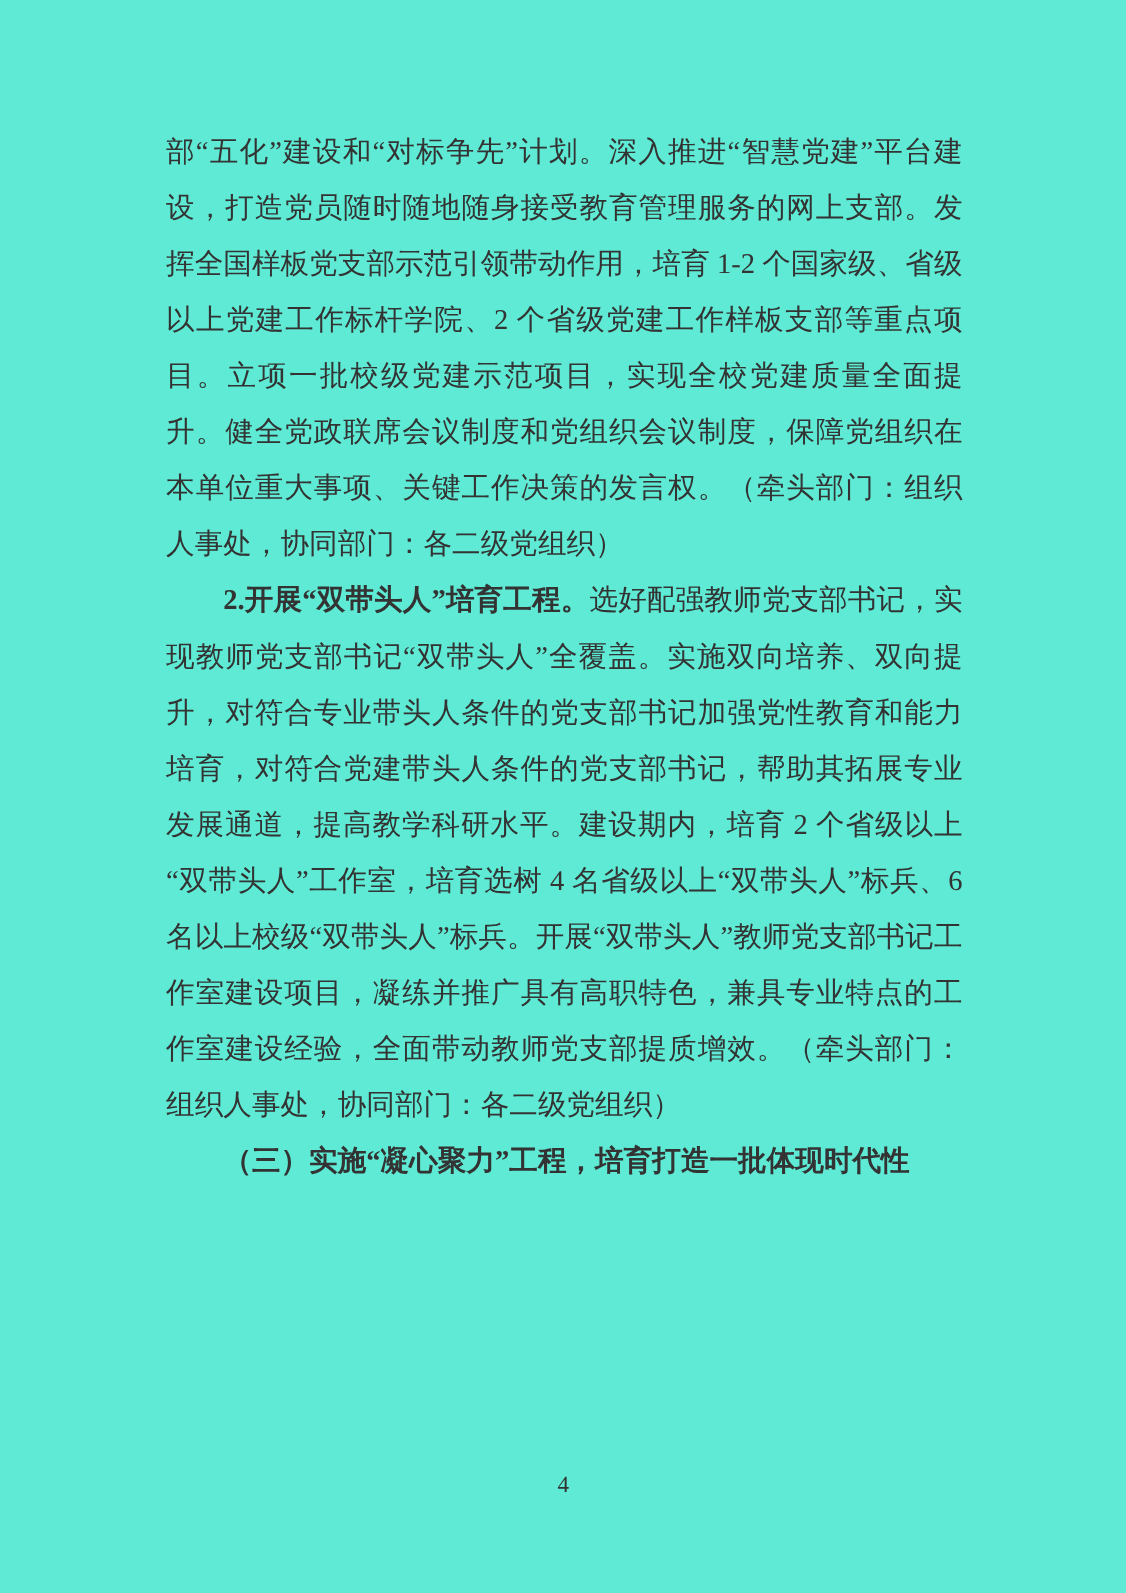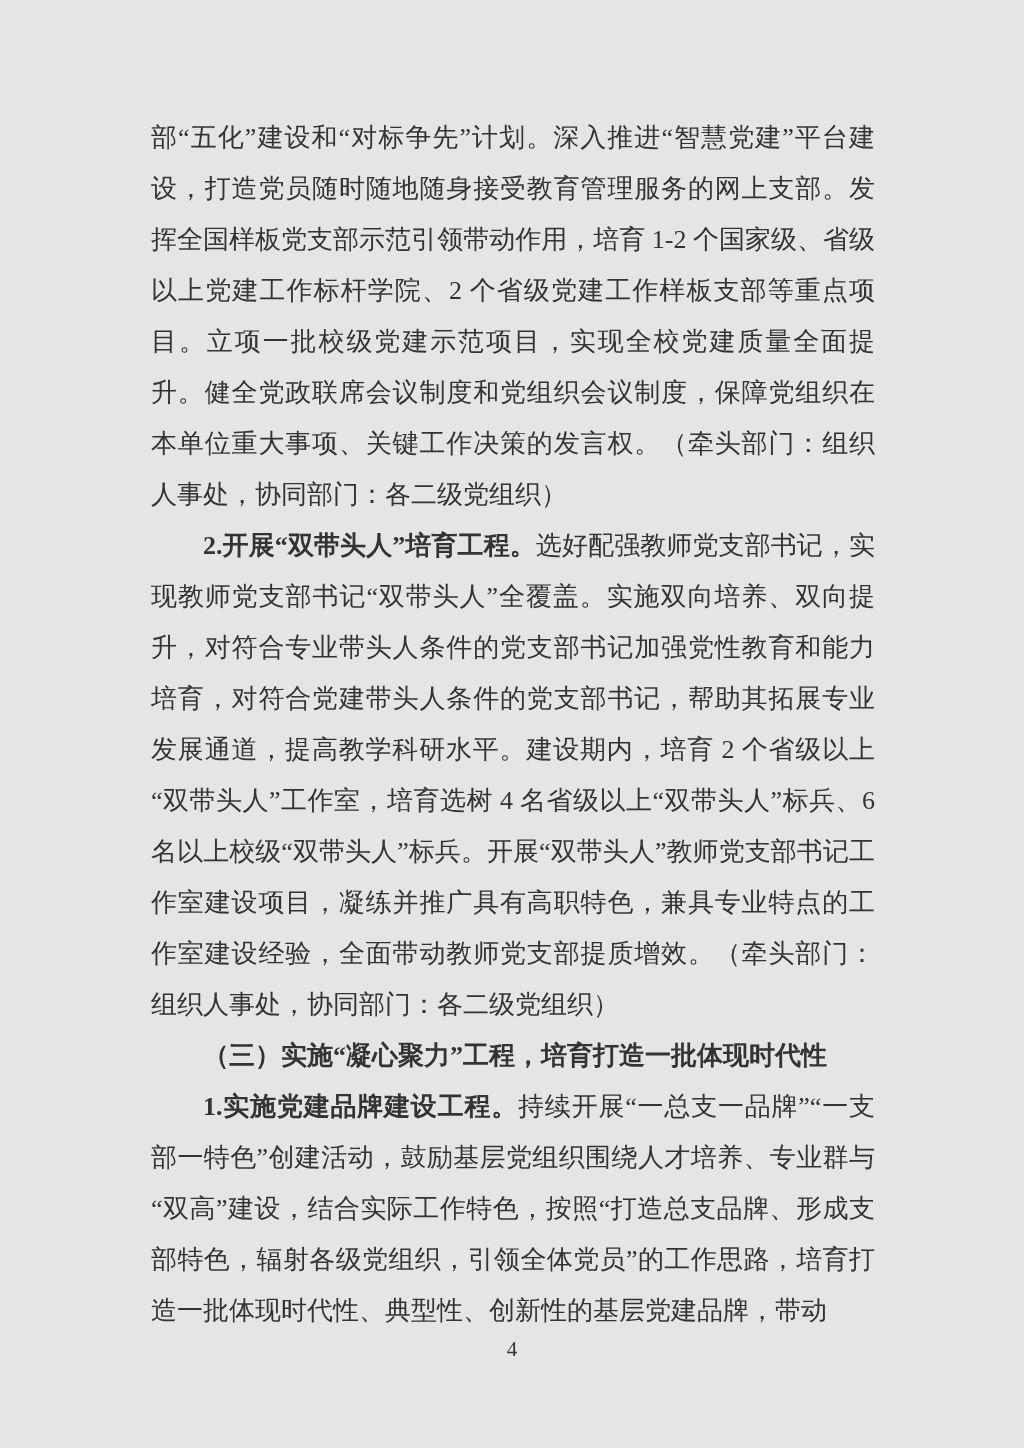--- a/index.html
+++ b/index.html
@@ -12,7 +12,7 @@
     position: relative;
     width: 1024px;
     height: 1448px;
-    background: #e5e5e5;
+    background: #5eead4;
     overflow: hidden;
     font-family: "Liberation Serif", "DejaVu Serif", serif;
     color: #333333;

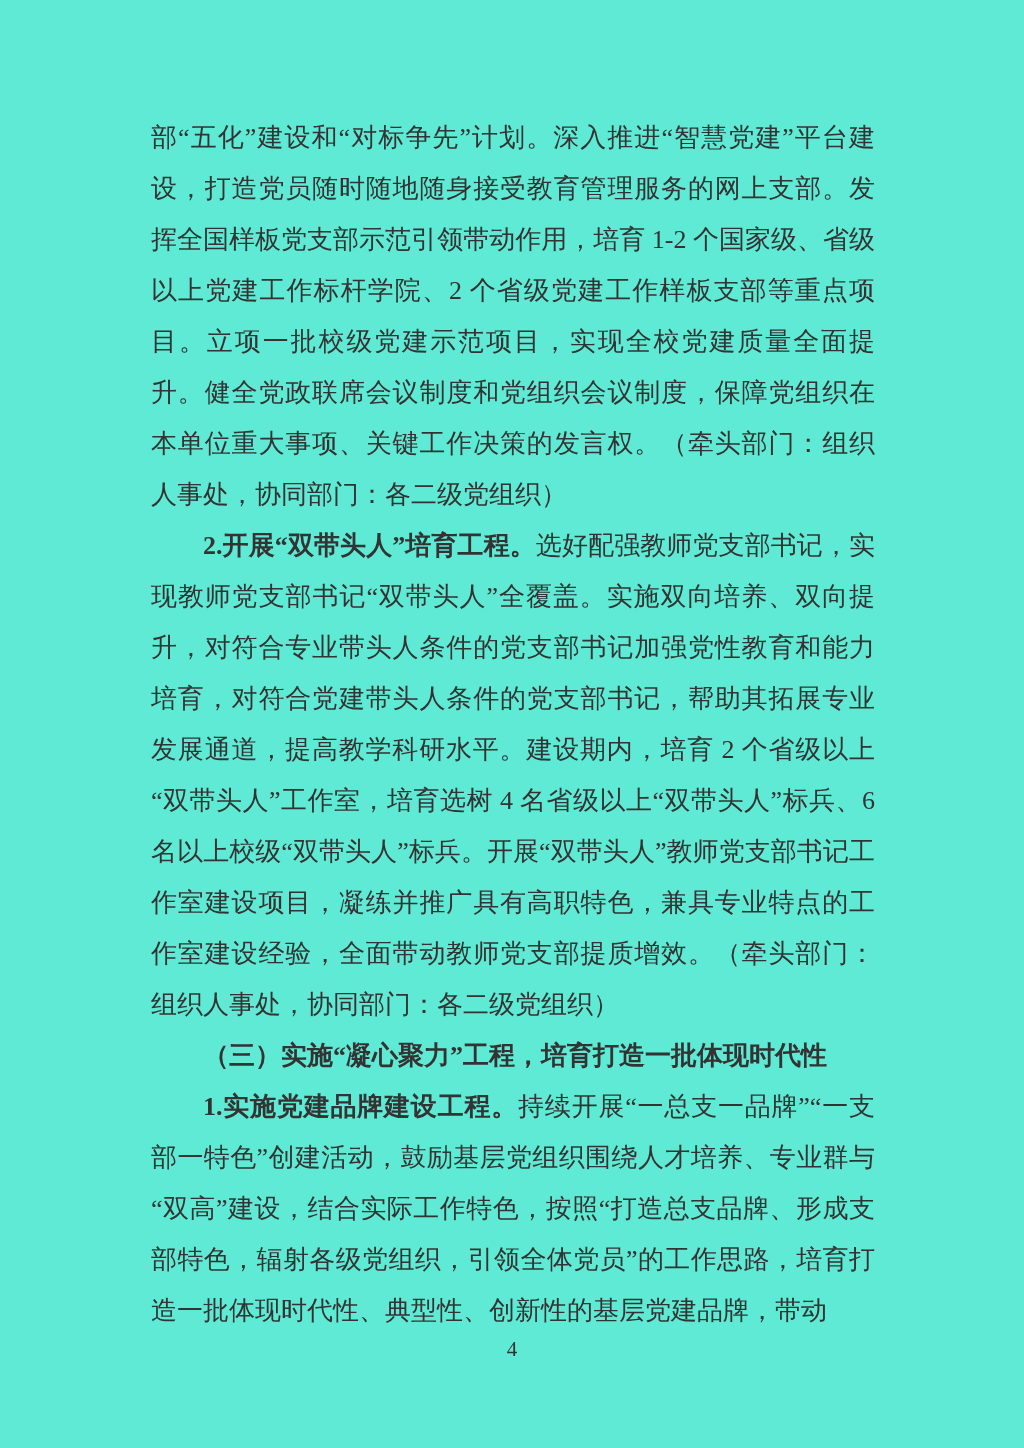--- a/index.html
+++ b/index.html
@@ -61,7 +61,6 @@
       <p class="para"><span>部“五化”建设和“对标争先”计划。深入推进“智慧党建”平台建设，打造党员随时随地随身接受教育管理服务的网上支部。发挥全国样板党支部示范引领带动作用，培育 1-2 个国家级、省级以上党建工作标杆学院、2 个省级党建工作样板支部等重点项目。立项一批校级党建示范项目，实现全校党建质量全面提升。健全党政联席会议制度和党组织会议制度，保障党组织在本单位重大事项、关键工作决策的发言权。（牵头部门：组织人事处，协同部门：各二级党组织）</span></p>
       <p class="para indent"><span class="bold">2.开展“双带头人”培育工程。</span><span>选好配强教师党支部书记，实现教师党支部书记“双带头人”全覆盖。实施双向培养、双向提升，对符合专业带头人条件的党支部书记加强党性教育和能力培育，对符合党建带头人条件的党支部书记，帮助其拓展专业发展通道，提高教学科研水平。建设期内，培育 2 个省级以上“双带头人”工作室，培育选树 4 名省级以上“双带头人”标兵、6 名以上校级“双带头人”标兵。开展“双带头人”教师党支部书记工作室建设项目，凝练并推广具有高职特色，兼具专业特点的工作室建设经验，全面带动教师党支部提质增效。（牵头部门：组织人事处，协同部门：各二级党组织）</span></p>
       <p class="para heading indent"><span class="bold">（三）实施“凝心聚力”工程，培育打造一批体现时代性</span></p>
-      <p class="para indent"><span class="bold">1.实施党建品牌建设工程。</span><span>持续开展“一总支一品牌”“一支部一特色”创建活动，鼓励基层党组织围绕人才培养、专业群与“双高”建设，结合实际工作特色，按照“打造总支品牌、形成支部特色，辐射各级党组织，引领全体党员”的工作思路，培育打造一批体现时代性、典型性、创新性的基层党建品牌，带动</span></p>
     </div>
   <div class="footer">
     <span>4</span>

